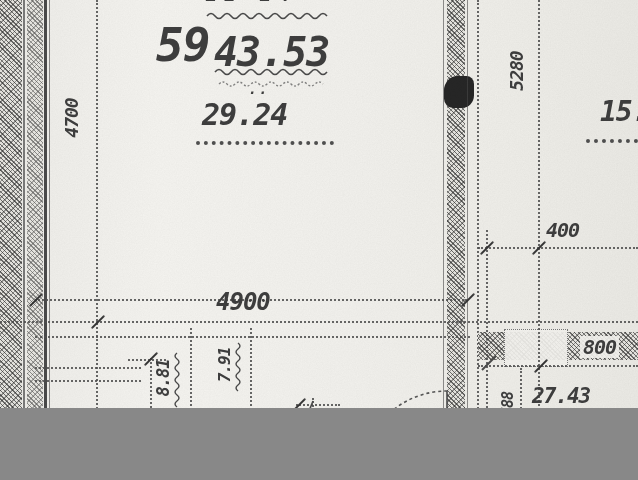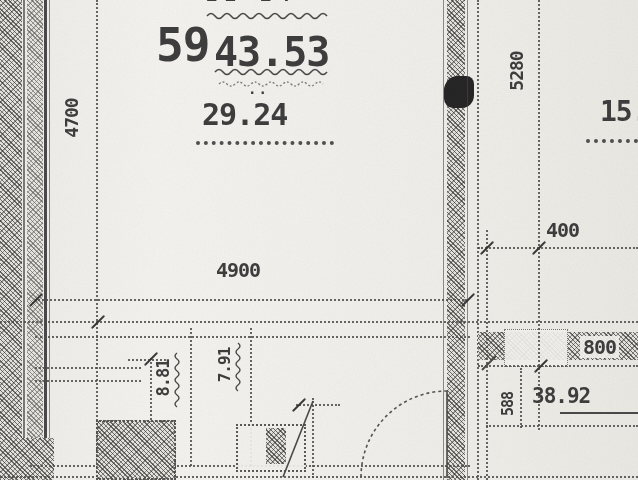--- a/index.html
+++ b/index.html
@@ -4,9 +4,10 @@
 <style>
   html,body{margin:0;padding:0;background:#888;}
   #canvas{
-    position:relative;width:638px;height:480px;overflow:hidden;
+    position:relative;width:638px;height:408px;overflow:hidden;
     background:linear-gradient(90deg,#eeede9 0%,#f5f4f0 25%,#f2f1ed 55%,#efeee9 80%,#ebeae5 100%);
     font-family:"DejaVu Sans",sans-serif;
+    font-style:italic;
   }
   .txt{
     position:absolute;color:#3e3e3e;filter:blur(.35px);

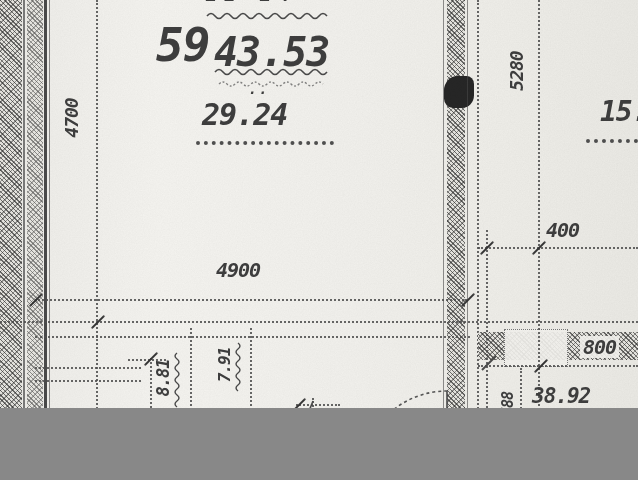--- a/index.html
+++ b/index.html
@@ -121,7 +121,7 @@
   <div class="hdot big" style="left:586px;top:139px;width:52px;"></div>
   <div class="txt" style="left:532px;top:386px;font-size:21px;">38.92</div>
 
-  <div class="txt" style="left:216px;top:260px;font-size:20px;">4900</div>
+  <div class="txt" style="left:216px;top:290px;font-size:24px;">4900</div>
   <div class="txt" style="left:546px;top:220px;font-size:20px;">400</div>
   <div class="txt paperpatch" style="left:566px;top:336px;font-size:20px;padding:1px 3px;">800</div>
 

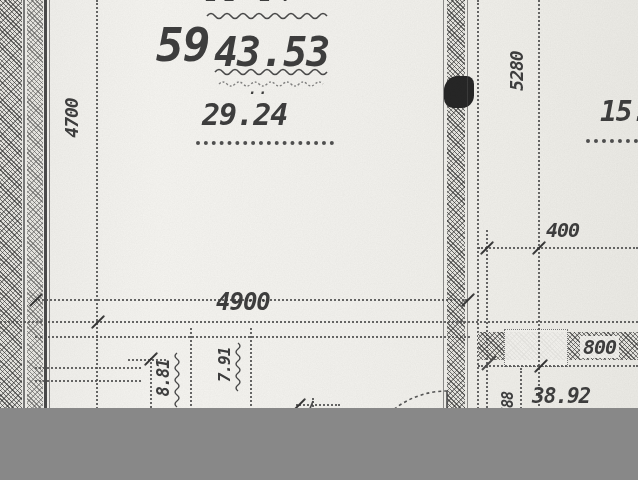--- a/index.html
+++ b/index.html
@@ -119,7 +119,7 @@
 
   <div class="txt" style="left:600px;top:98px;font-size:28px;">15.</div>
   <div class="hdot big" style="left:586px;top:139px;width:52px;"></div>
-  <div class="txt" style="left:532px;top:386px;font-size:21px;">38.92</div>
+  <div class="txt" style="left:532px;top:386px;font-size:21px;">27.43</div>
 
   <div class="txt" style="left:216px;top:290px;font-size:24px;">4900</div>
   <div class="txt" style="left:546px;top:220px;font-size:20px;">400</div>

